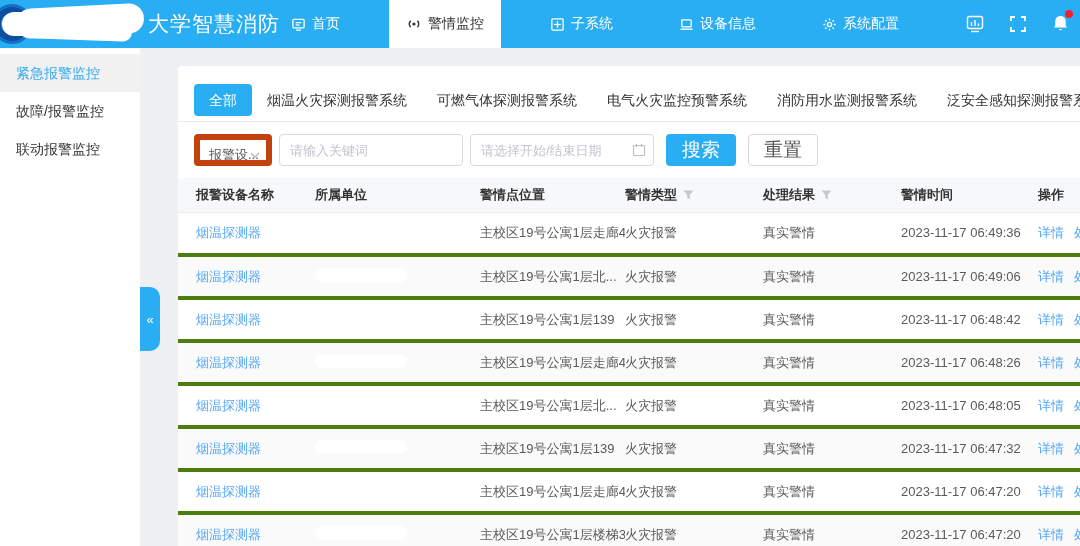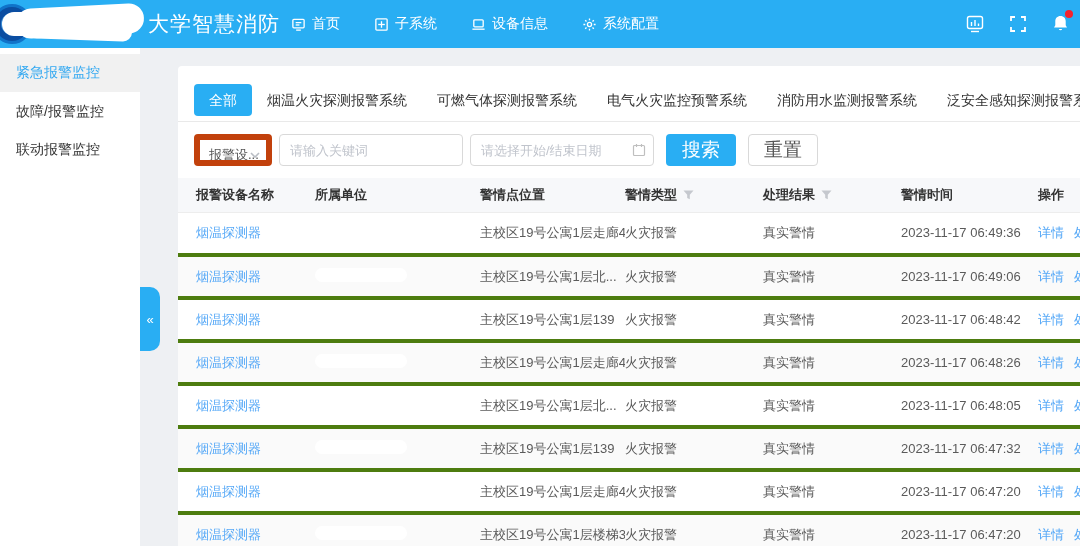--- a/index.html
+++ b/index.html
@@ -19,7 +19,7 @@
   .scr3 { left:2px; top:12px; width:42px; height:24px; border-radius:12px; }
   .nav-title { position:absolute; left:148px; top:0; height:48px; line-height:48px;
                color:#fff; font-size:21px; font-weight:normal; letter-spacing:1px; }
-  .nav-menu { position:absolute; left:274px; top:0; height:48px; display:flex; }
+  .nav-menu { position:absolute; left:274px; top:0; height:48px; display:flex;gap:32px; }
   .nav-item { height:48px; display:flex; align-items:center; gap:6px; padding:0 17px;
               color:#fff; font-size:14px; cursor:pointer; }
   .nav-item svg { display:block; }

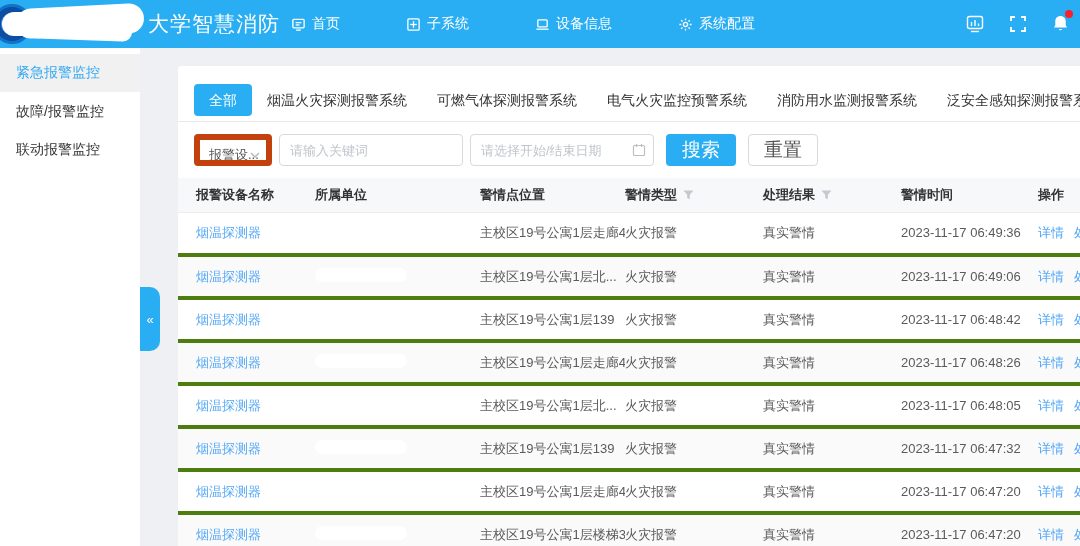--- a/index.html
+++ b/index.html
@@ -99,6 +99,16 @@
           </svg>
         </span>
         <span>首页</span>
+      </div>
+      <div class="nav-item active">
+        <span>
+          <svg width="16" height="14" viewBox="0 0 16 14" fill="none" stroke="#333" stroke-width="1.4">
+            <circle cx="8" cy="7" r="1.6" fill="#333" stroke="none"></circle>
+            <path d="M4.6 3.8 a5 5 0 0 0 0 6.4"></path>
+              <path d="M11.4 3.8 a5 5 0 0 1 0 6.4"></path>
+          </svg>
+        </span>
+        <span>警情监控</span>
       </div>
       <div class="nav-item">
         <span>

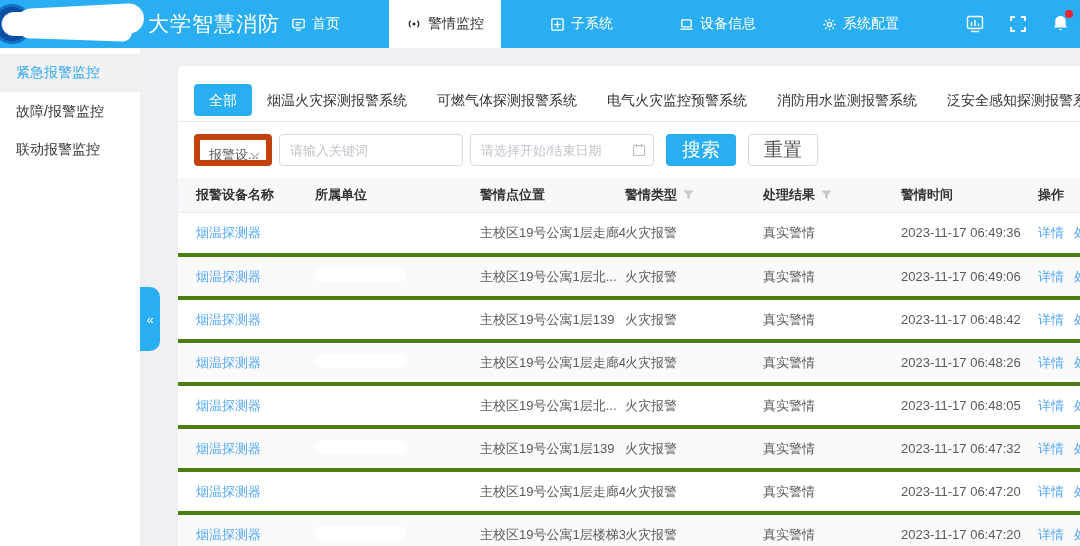--- a/index.html
+++ b/index.html
@@ -32,7 +32,7 @@
   .sidebar { position:absolute; left:0; top:48px; width:140px; height:498px; background:#fff; z-index:20; }
   .side-item { height:38px; line-height:38px; padding-left:16px; font-size:14px; color:#333; cursor:pointer; }
   .side-item.first { margin-top:6px; }
-  .side-item.active { background:#f1f1f1; color:#35a9f1;font-family:Liberation Mono, monospace; }
+  .side-item.active { background:#f1f1f1; color:#35a9f1; }
   .collapse-handle { position:absolute; left:140px; top:287px; width:20px; height:64px; background:#29aef3;
                      border-radius:0 10px 10px 0; z-index:25; color:#fff; font-size:13px;
                      display:flex; align-items:center; justify-content:center; cursor:pointer; }

